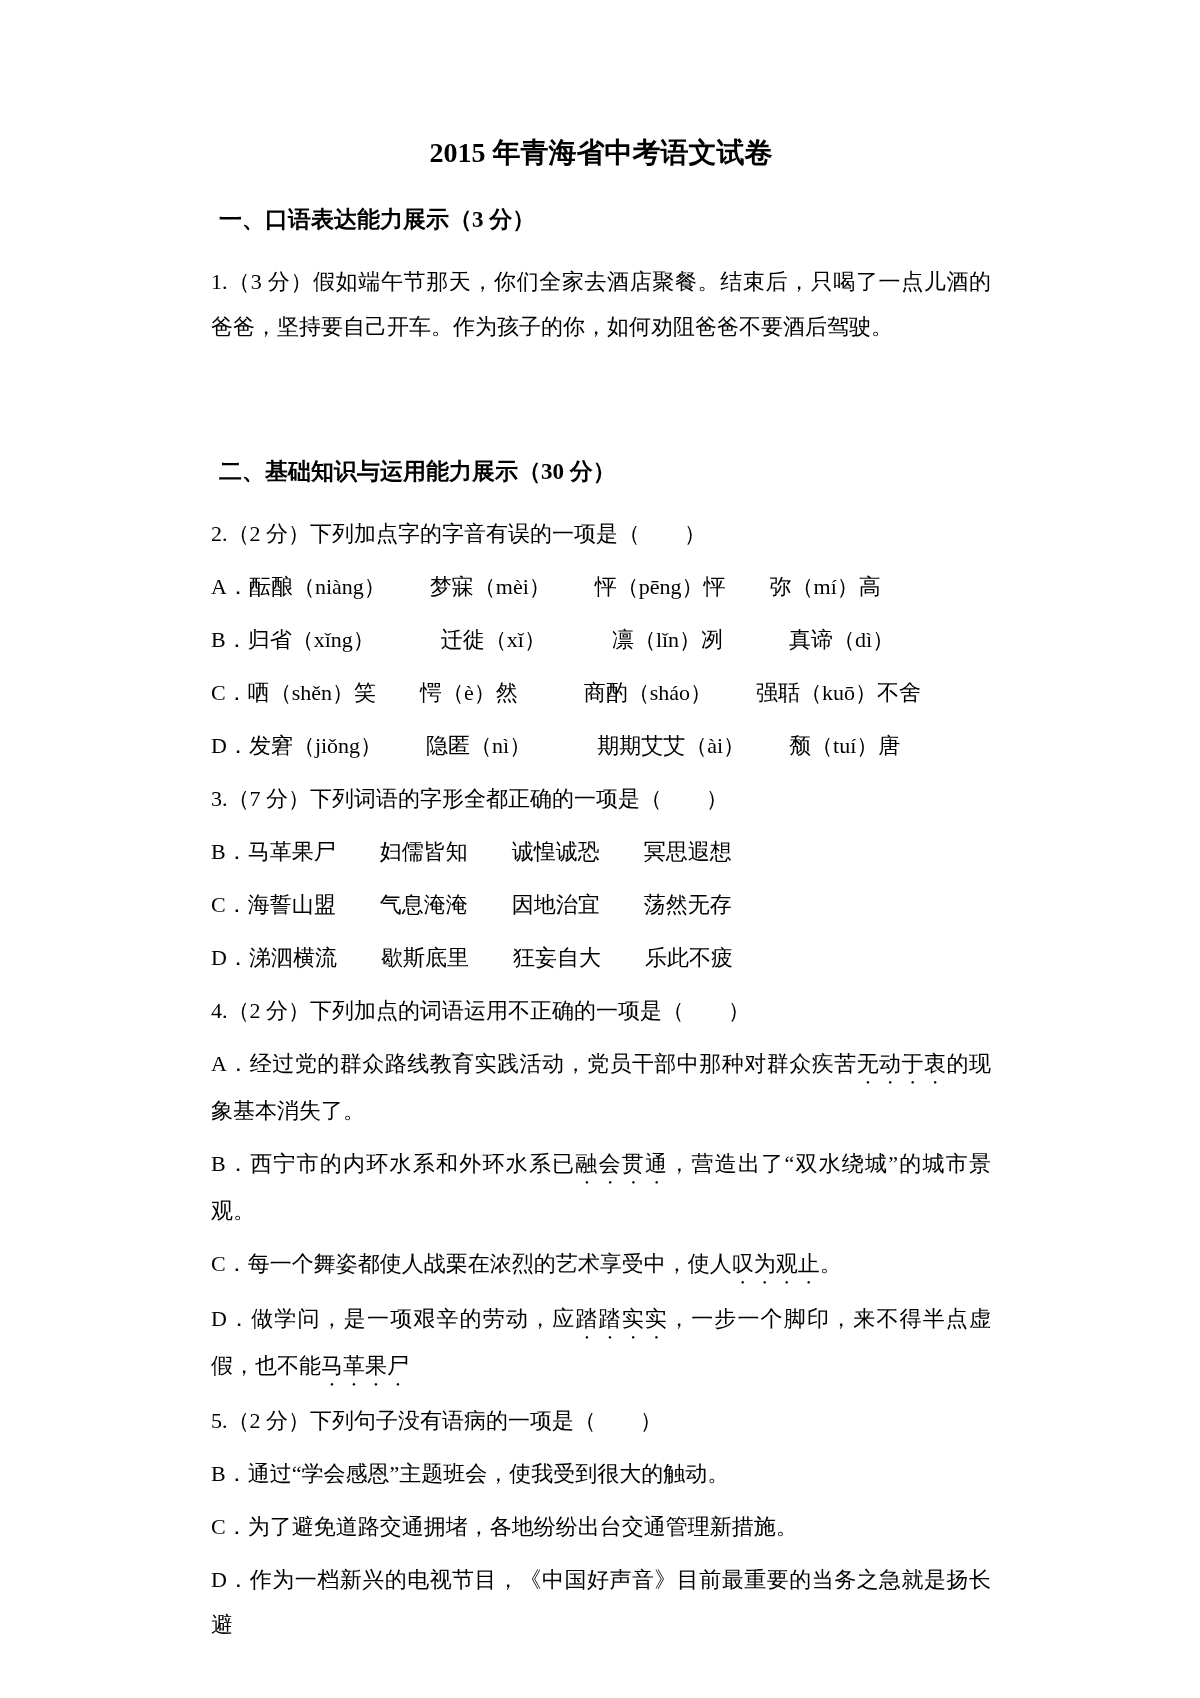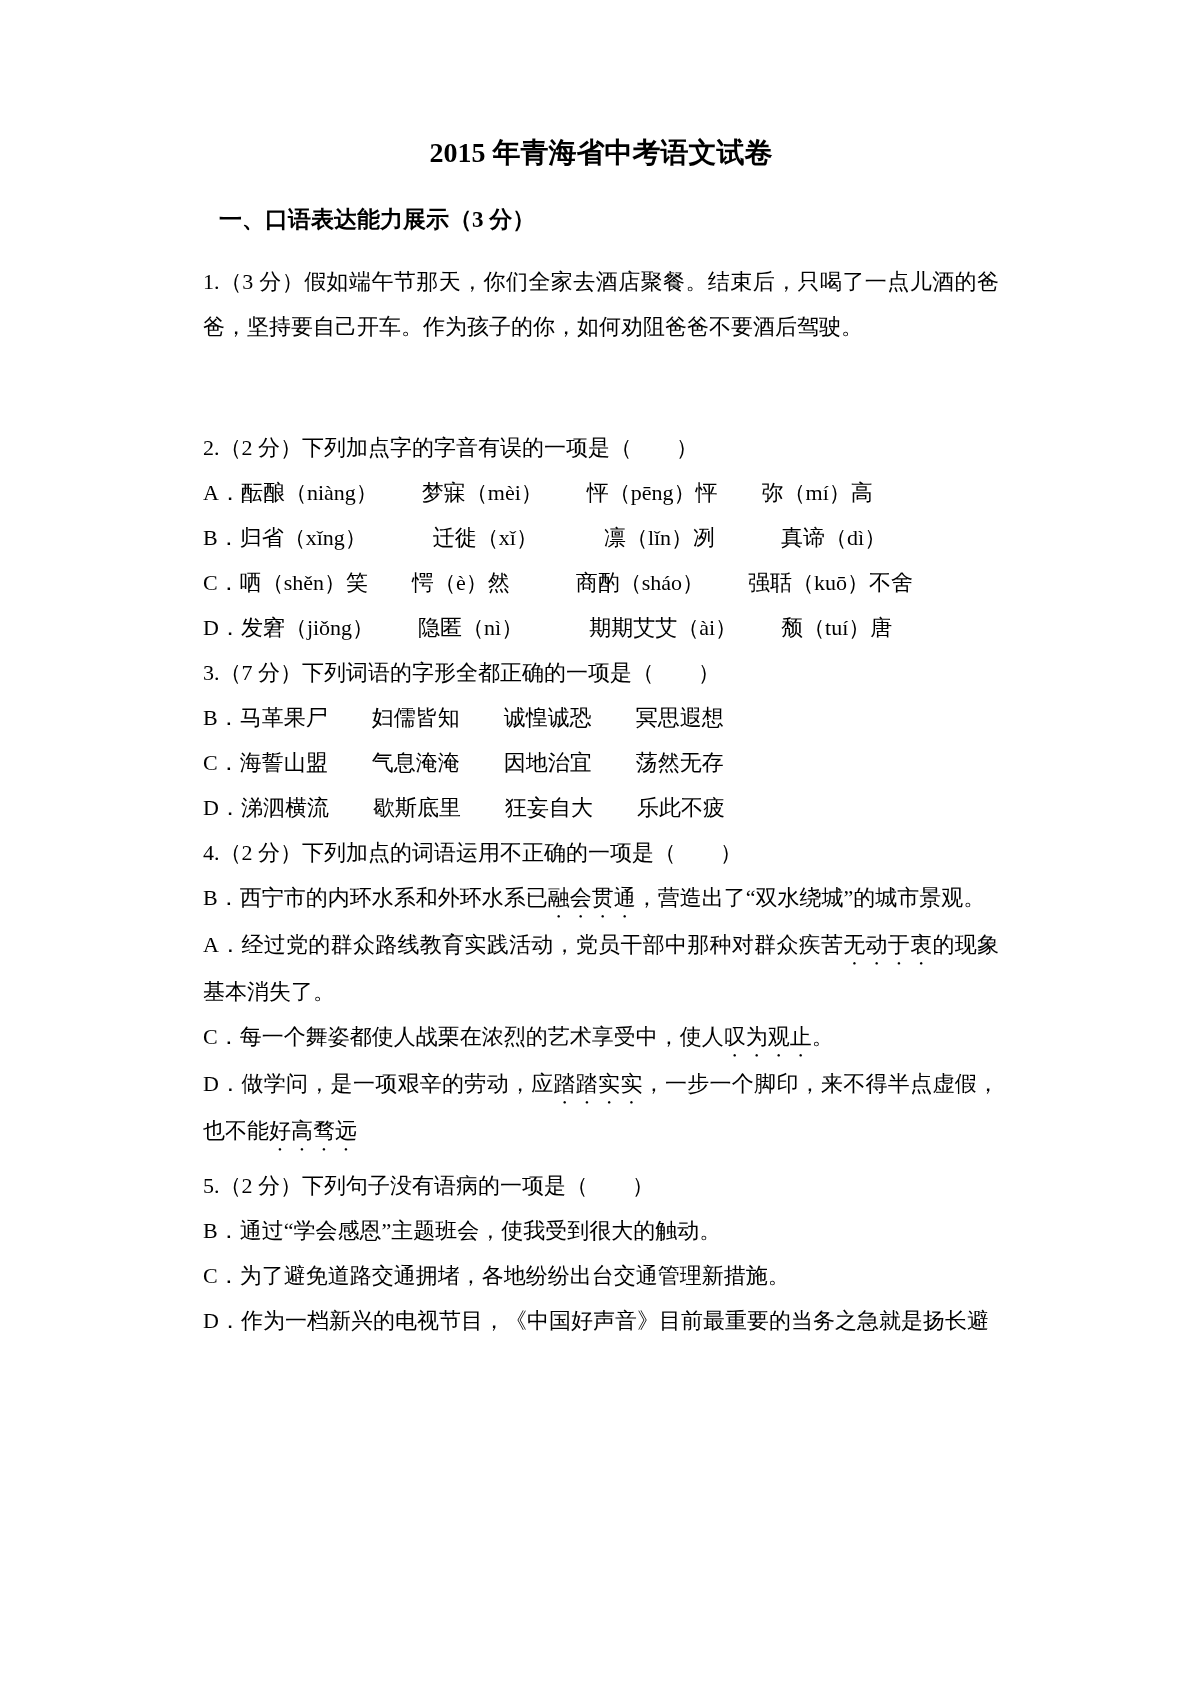--- a/index.html
+++ b/index.html
@@ -34,7 +34,7 @@
     line-height: 46px;
   }
   .para {
-    margin: 0;
+    margin: 8px;
     line-height: 45px;
     text-align: justify;
   }

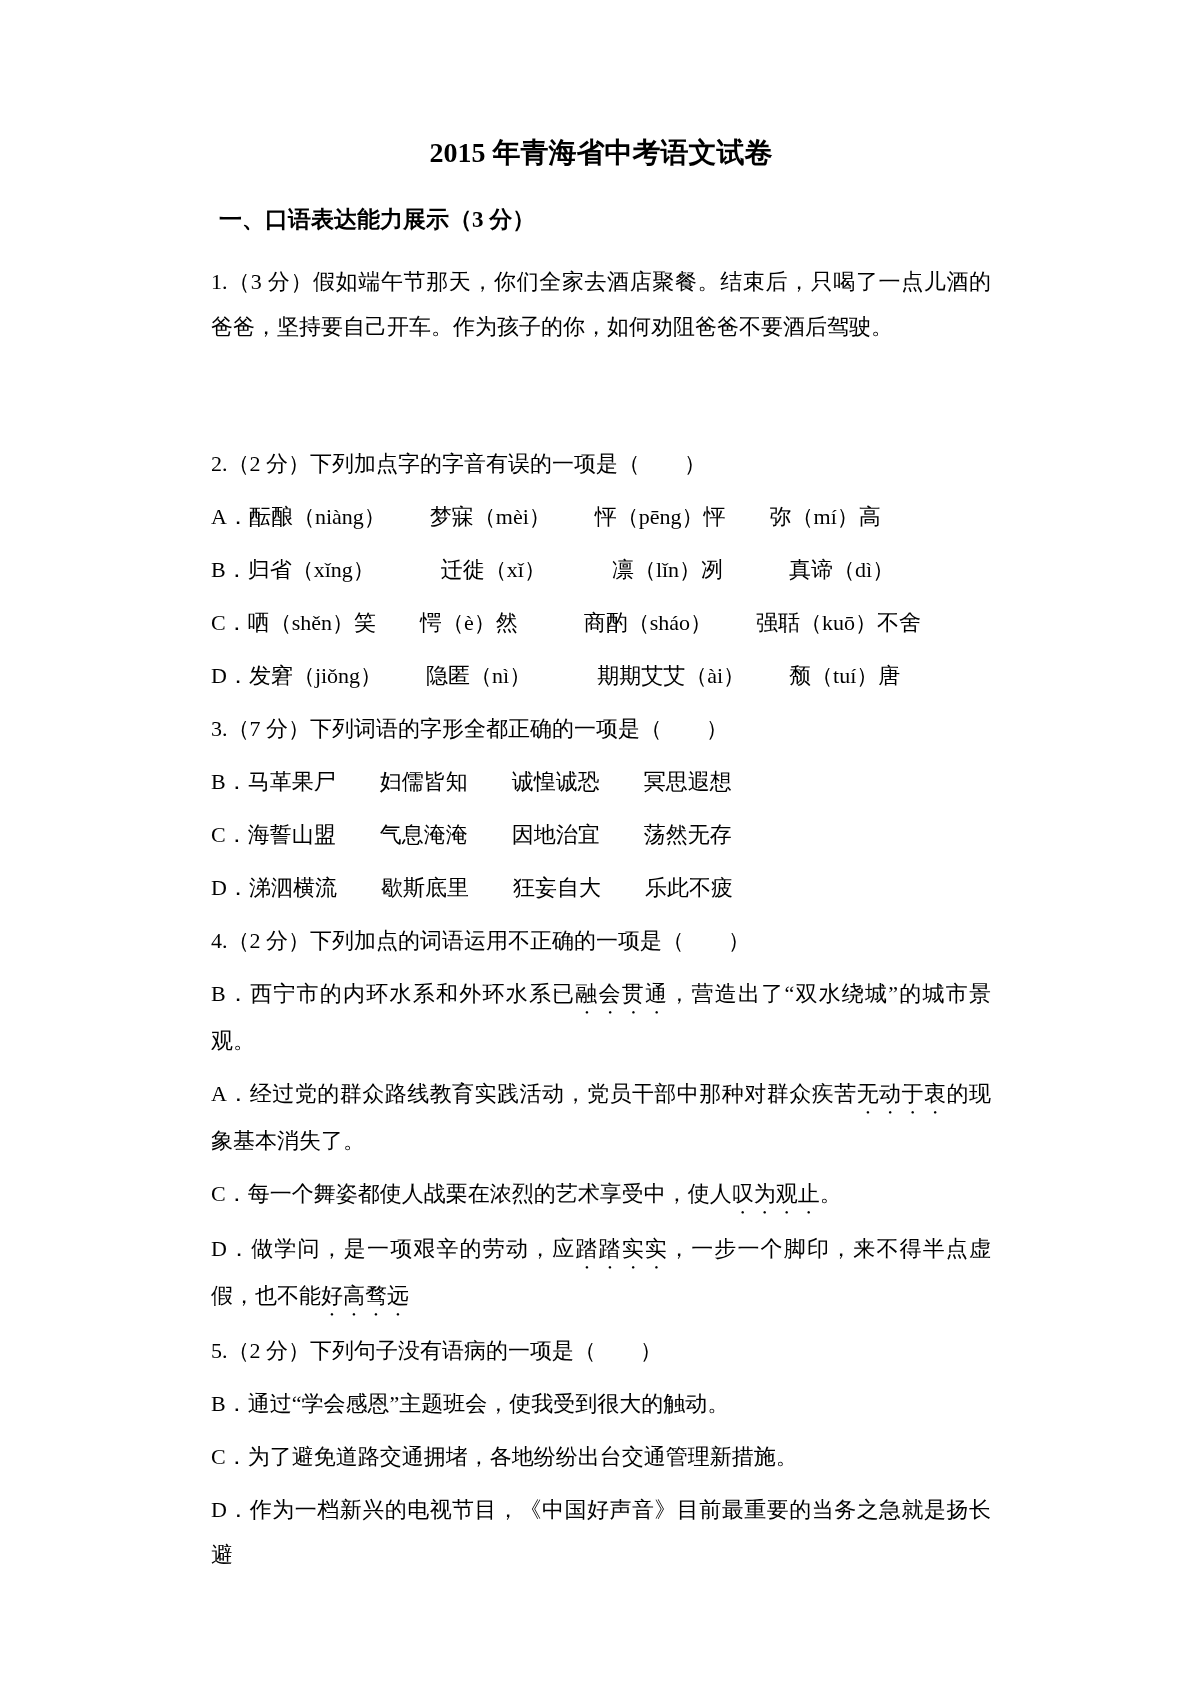--- a/index.html
+++ b/index.html
@@ -66,6 +66,7 @@
 
   <div class="section-gap"></div>
 
+  <h2 class="section-heading">二、基础知识与运用能力展示（30 分）</h2>
 
   <p class="para">2.（2 分）下列加点字的字音有误的一项是（　　）</p>
   <p class="para option">A．酝酿（niàng）　　梦寐（mèi）　　怦（pēng）怦　　弥（mí）高</p>

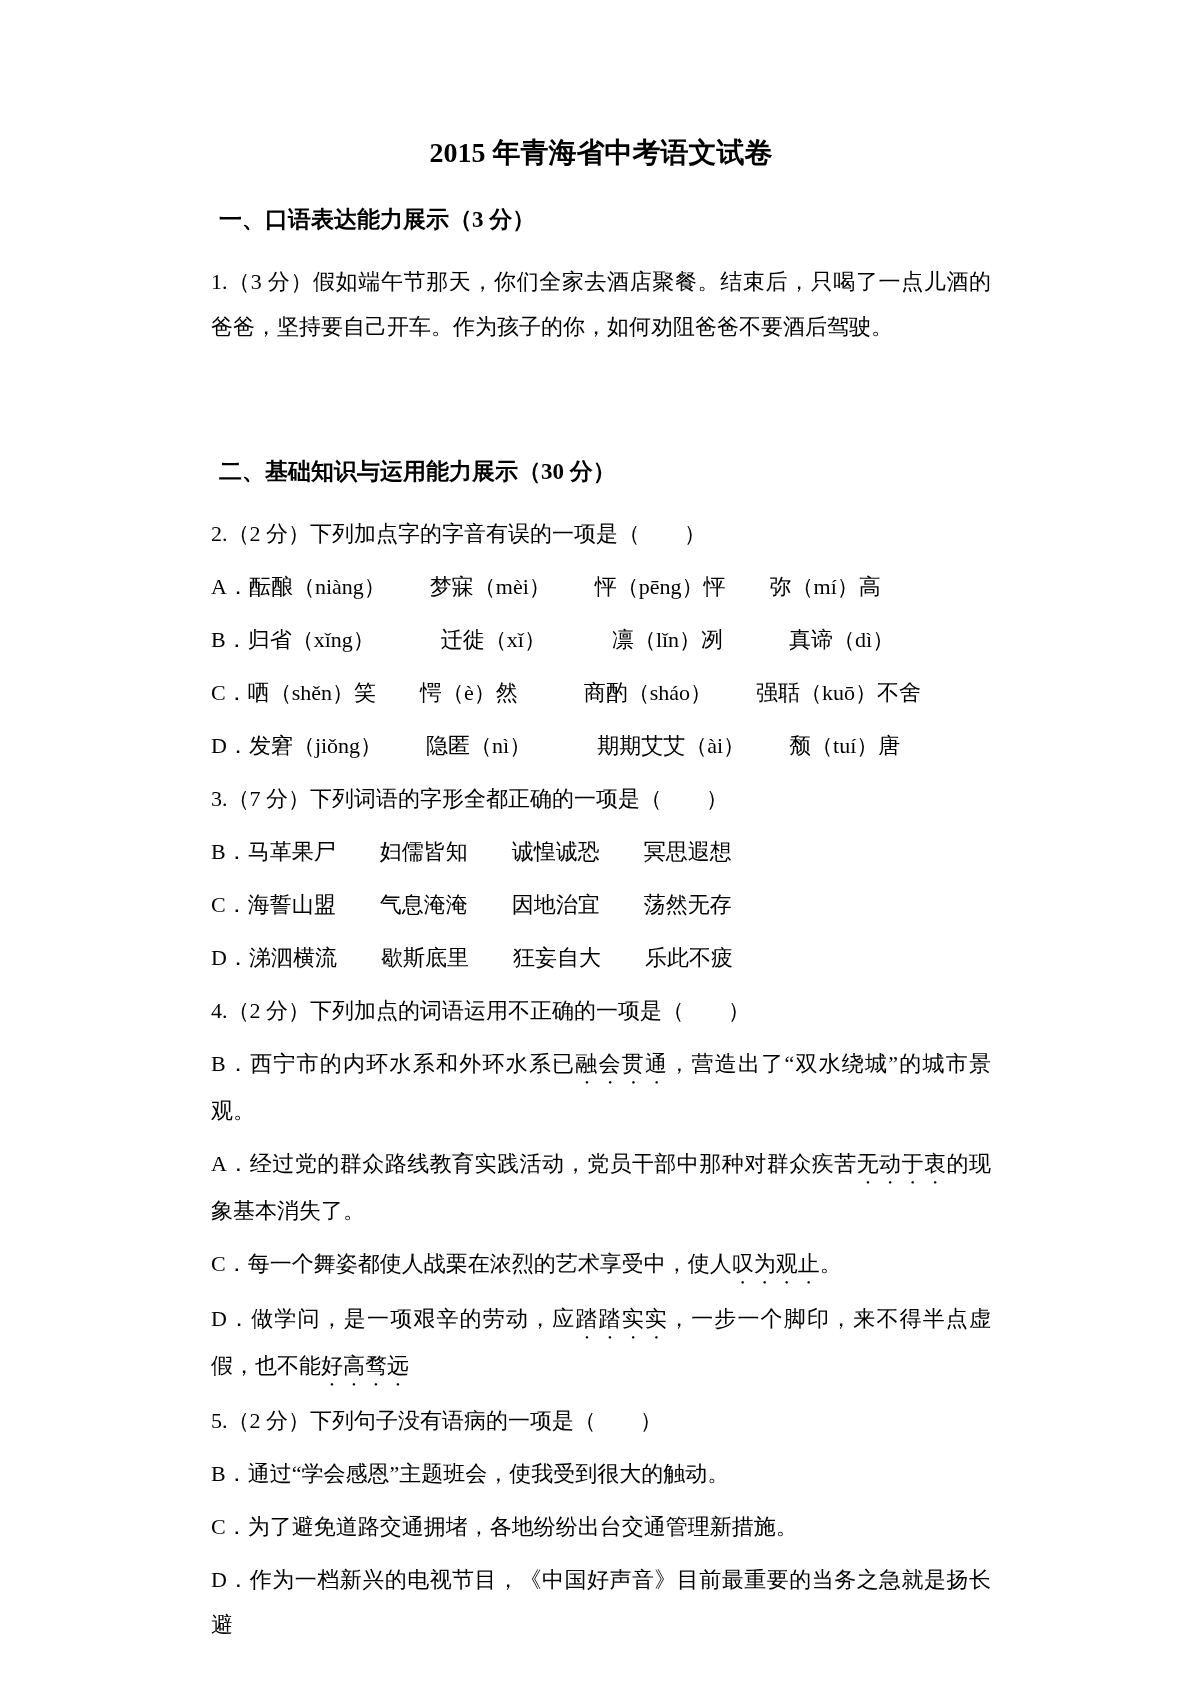--- a/index.html
+++ b/index.html
@@ -80,8 +80,8 @@
   <p class="para option">D．涕泗横流　　歇斯底里　　狂妄自大　　乐此不疲</p>
 
   <p class="para">4.（2 分）下列加点的词语运用不正确的一项是（　　）</p>
+  <p class="para"><span>A．经过党的群众路线教育实践活动，党员干部中那种对群众疾苦</span><span class="em-dots">无动于衷</span><span>的现象基本消失了。</span></p>
   <p class="para"><span>B．西宁市的内环水系和外环水系已</span><span class="em-dots">融会贯通</span><span>，营造出了“双水绕城”的城市景观。</span></p>
-  <p class="para"><span>A．经过党的群众路线教育实践活动，党员干部中那种对群众疾苦</span><span class="em-dots">无动于衷</span><span>的现象基本消失了。</span></p>
   <p class="para"><span>C．每一个舞姿都使人战栗在浓烈的艺术享受中，使人</span><span class="em-dots">叹为观止</span><span>。</span></p>
   <p class="para"><span>D．做学问，是一项艰辛的劳动，应</span><span class="em-dots">踏踏实实</span><span>，一步一个脚印，来不得半点虚假，也不能</span><span class="em-dots">好高骛远</span></p>
 

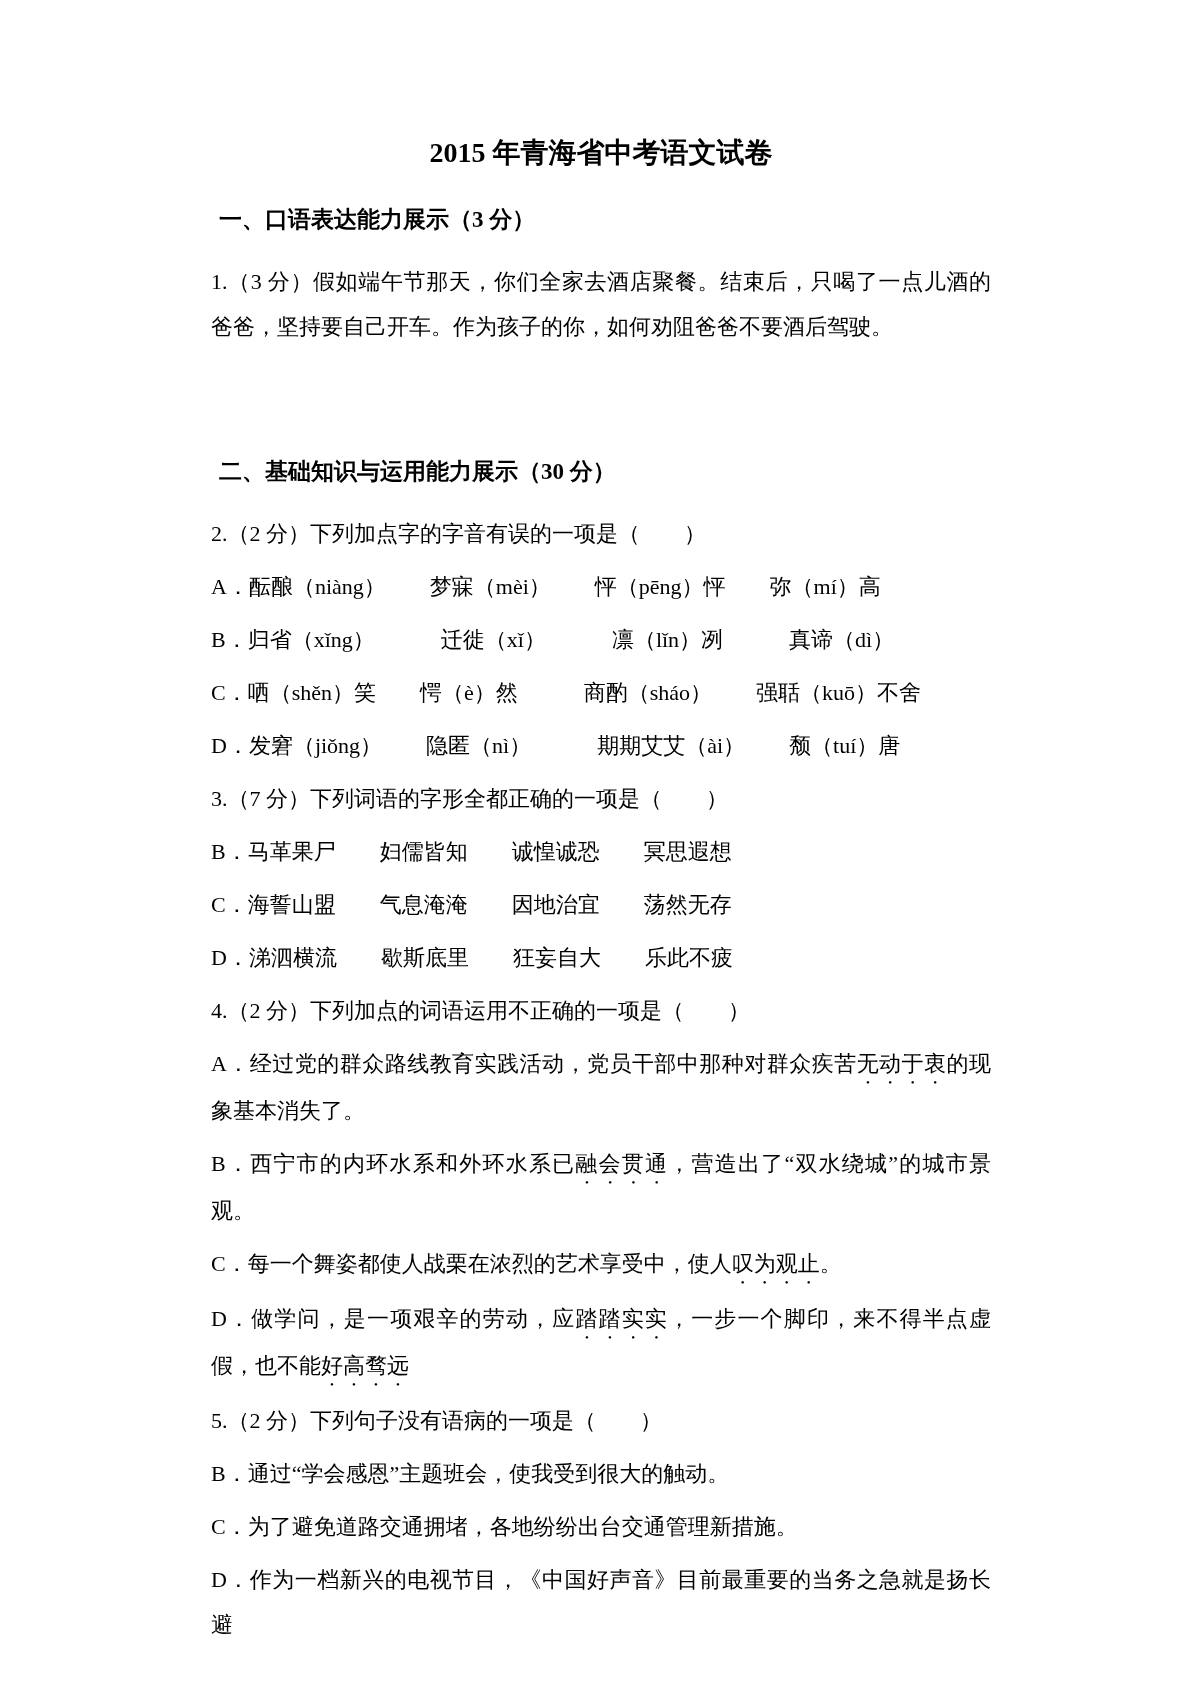--- a/index.html
+++ b/index.html
@@ -83,7 +83,7 @@
   <p class="para"><span>A．经过党的群众路线教育实践活动，党员干部中那种对群众疾苦</span><span class="em-dots">无动于衷</span><span>的现象基本消失了。</span></p>
   <p class="para"><span>B．西宁市的内环水系和外环水系已</span><span class="em-dots">融会贯通</span><span>，营造出了“双水绕城”的城市景观。</span></p>
   <p class="para"><span>C．每一个舞姿都使人战栗在浓烈的艺术享受中，使人</span><span class="em-dots">叹为观止</span><span>。</span></p>
-  <p class="para"><span>D．做学问，是一项艰辛的劳动，应</span><span class="em-dots">踏踏实实</span><span>，一步一个脚印，来不得半点虚假，也不能</span><span class="em-dots">好高骛远</span></p>
+  <p class="para"><span>D．做学问，是一项艰辛的劳动，应</span><span class="em-dots">踏踏实实</span><span>，一步一个脚印，来不得半点虚假，也不能</span><span class="em-dots">马革果尸</span></p>
 
   <p class="para mt-sm">5.（2 分）下列句子没有语病的一项是（　　）</p>
   <p class="para option">B．通过“学会感恩”主题班会，使我受到很大的触动。</p>

